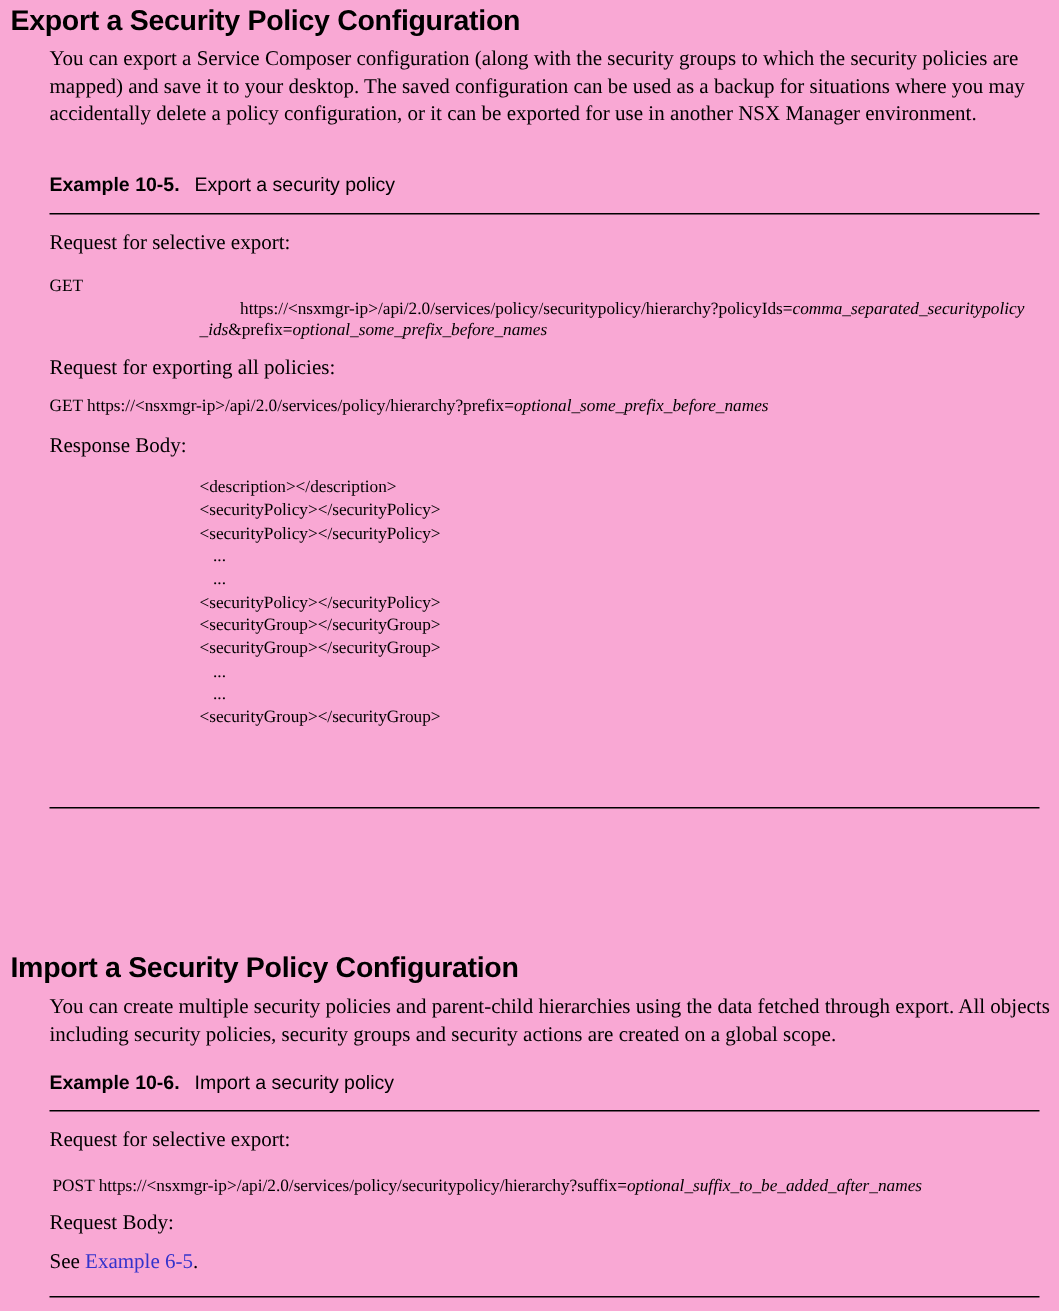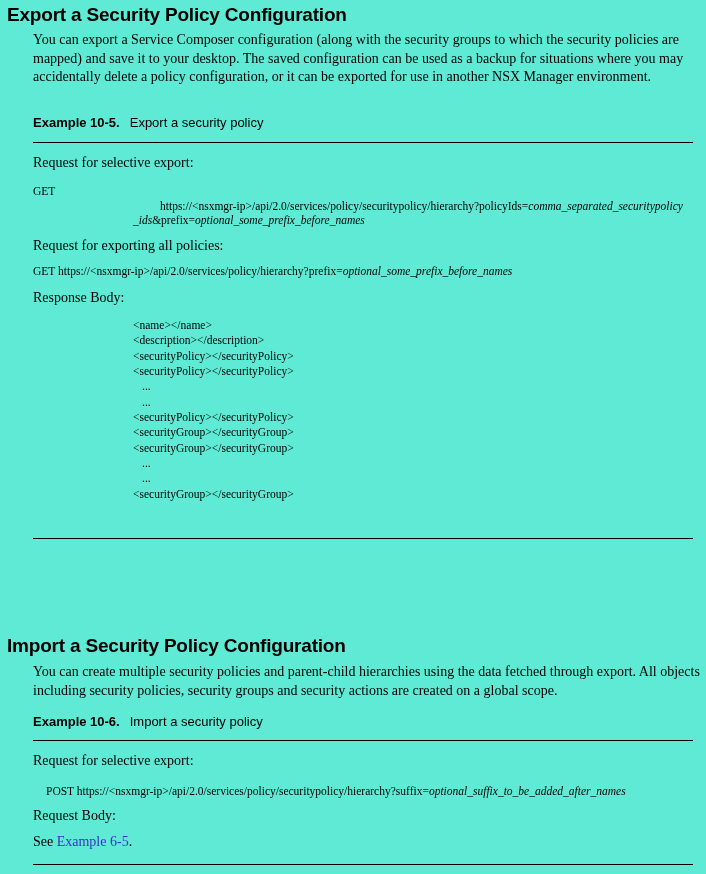--- a/index.html
+++ b/index.html
@@ -5,7 +5,7 @@
   * { margin:0; padding:0; box-sizing:border-box; }
   html, body { background:#ffffff; }
   .page {
-    position:relative; width:706px; height:874px; background:#5eead4;
+    position:relative; width:706px; height:874px; background:#f9a8d4;
     color:#000; font-family:"Liberation Serif", serif; overflow:hidden;
   }
   .abs { position:absolute; }

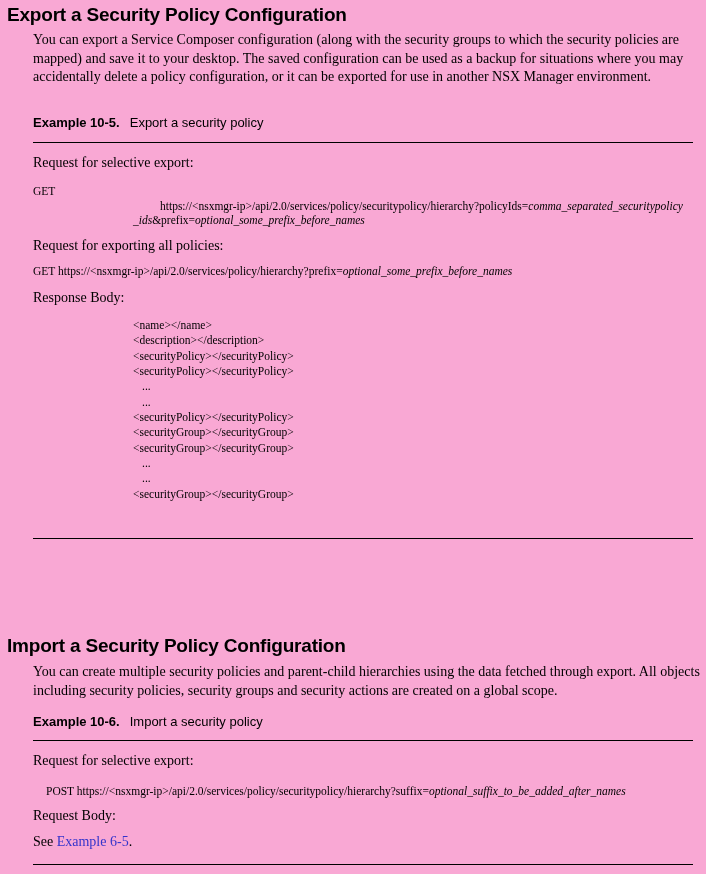--- a/index.html
+++ b/index.html
@@ -66,7 +66,6 @@
   <div class="abs srf-label" style="left:33px; top:290px;">Response Body:</div>
 
   <div class="abs xml" style="left:33px; top:318px;">
-    <div class="l1">&lt;name&gt;&lt;/name&gt;</div>
     <div class="l1">&lt;description&gt;&lt;/description&gt;</div>
     <div class="l1">&lt;securityPolicy&gt;&lt;/securityPolicy&gt;</div>
     <div class="l1">&lt;securityPolicy&gt;&lt;/securityPolicy&gt;</div>

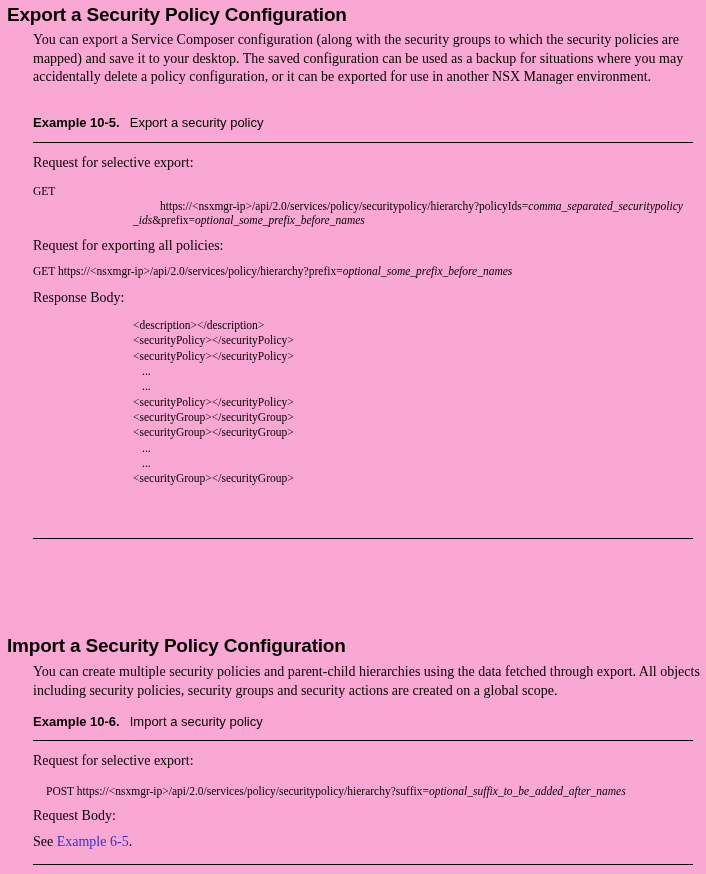--- a/index.html
+++ b/index.html
@@ -95,7 +95,7 @@
 
   <div class="abs srf-label" style="left:33px; top:753px;">Request for selective export:</div>
 
-  <div class="abs code" style="left:46px; top:784px;">
+  <div class="abs code" style="left:35px; top:784px;">
     <span>POST https://&lt;nsxmgr-ip&gt;/api/2.0/services/policy/securitypolicy/hierarchy?suffix=</span><span class="it">optional_suffix_to_be_added_after_names</span>
   </div>
 

